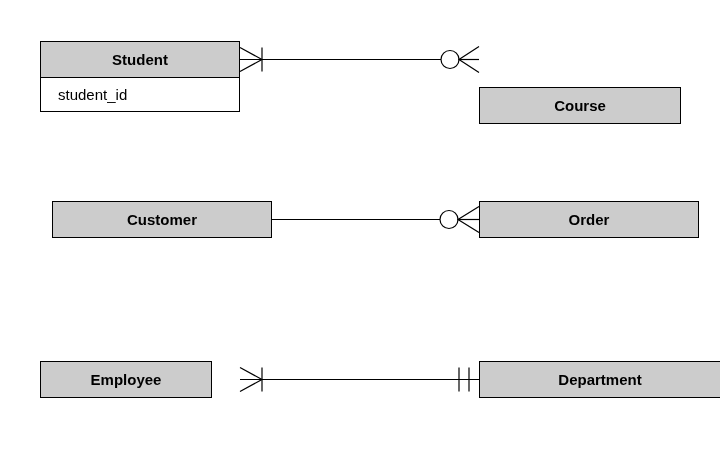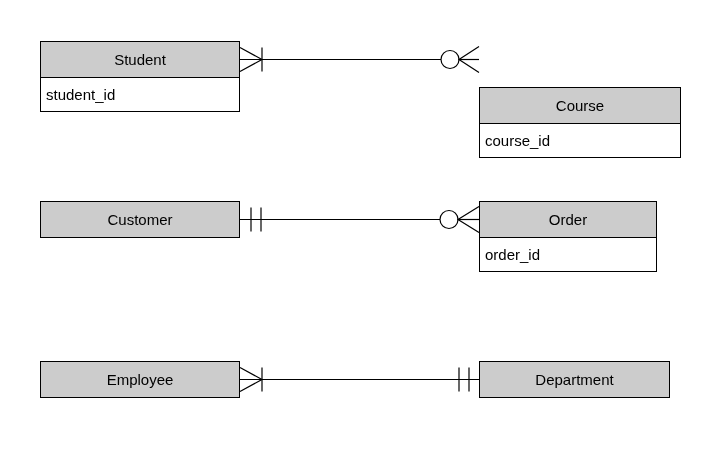--- a/index.html
+++ b/index.html
@@ -35,6 +35,7 @@
     justify-content: center;
     font-size: 15px;
     color: #000000;
+    font-weight: bold;
   }
   .entity-body {
     box-sizing: border-box;

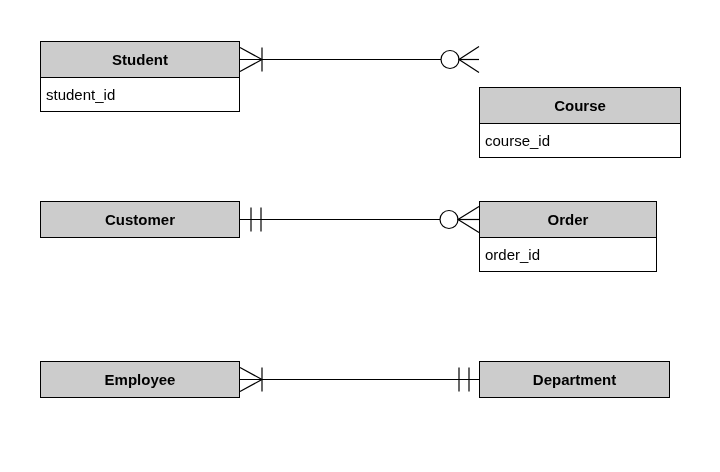--- a/index.html
+++ b/index.html
@@ -45,7 +45,7 @@
     background: #ffffff;
     display: flex;
     align-items: center;
-    padding-left: 5px;
+    padding-left: 17px;
     font-size: 15px;
     color: #000000;
   }

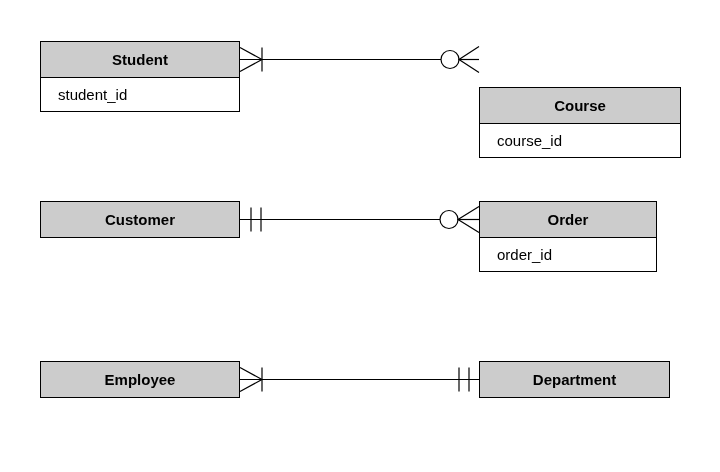--- a/index.html
+++ b/index.html
@@ -126,7 +126,6 @@
 
   <div class="entity pos-course">
     <div class="entity-header">Course</div>
-    <div class="entity-body">course_id</div>
   </div>
 
   <div class="entity pos-customer">

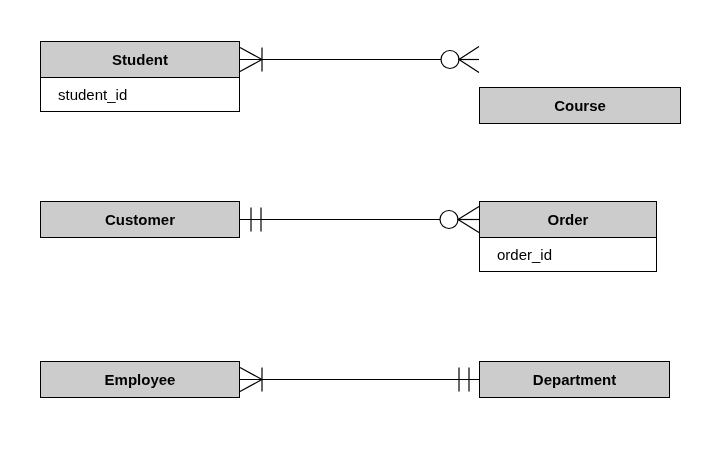--- a/index.html
+++ b/index.html
@@ -51,7 +51,7 @@
   }
   .entity.pos-student    { left: 40px;  top: 41px;  width: 200px; }
   .entity.pos-course     { left: 479px; top: 41px;  width: 202px; margin-top: 46px; }
-  .entity.pos-customer   { left: 40px;  top: 201px; width: 200px; }
+  .entity.pos-customer   { left: 52px;  top: 201px; width: 220px; }
   .entity.pos-order      { left: 479px; top: 201px; width: 178px; }
   .entity.pos-employee   { left: 40px;  top: 361px; width: 200px; }
   .entity.pos-department { left: 479px; top: 361px; width: 191px; }

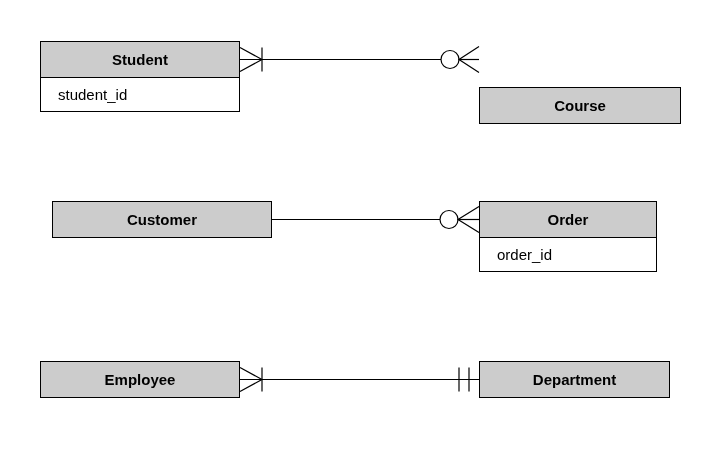--- a/index.html
+++ b/index.html
@@ -52,7 +52,7 @@
   .entity.pos-student    { left: 40px;  top: 41px;  width: 200px; }
   .entity.pos-course     { left: 479px; top: 41px;  width: 202px; margin-top: 46px; }
   .entity.pos-customer   { left: 52px;  top: 201px; width: 220px; }
-  .entity.pos-order      { left: 479px; top: 201px; width: 178px; }
+  .entity.pos-order      { left: 479px; top: 201px; width: 220px; }
   .entity.pos-employee   { left: 40px;  top: 361px; width: 200px; }
   .entity.pos-department { left: 479px; top: 361px; width: 191px; }
   svg.wires {

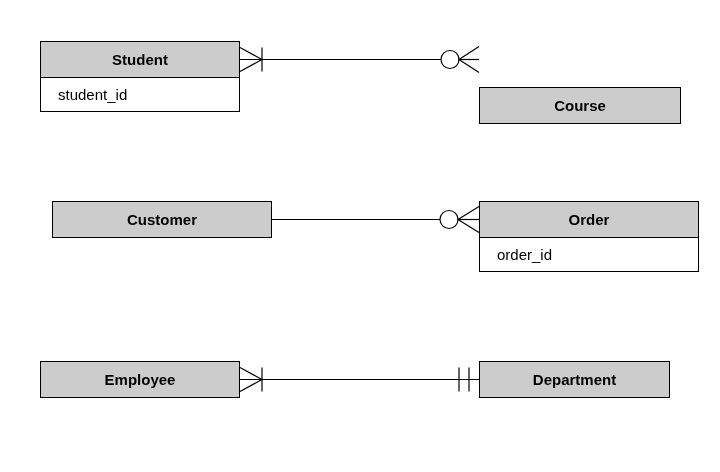--- a/index.html
+++ b/index.html
@@ -134,7 +134,6 @@
 
   <div class="entity pos-order">
     <div class="entity-header">Order</div>
-    <div class="entity-body">order_id</div>
   </div>
 
   <div class="entity pos-employee">

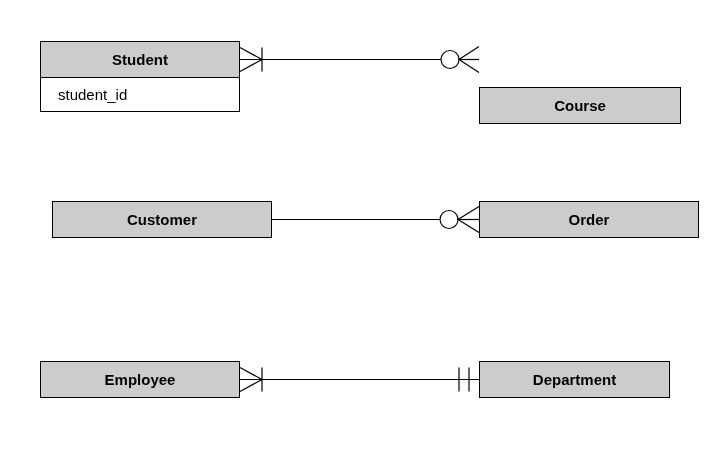--- a/index.html
+++ b/index.html
@@ -53,7 +53,7 @@
   .entity.pos-course     { left: 479px; top: 41px;  width: 202px; margin-top: 46px; }
   .entity.pos-customer   { left: 52px;  top: 201px; width: 220px; }
   .entity.pos-order      { left: 479px; top: 201px; width: 220px; }
-  .entity.pos-employee   { left: 40px;  top: 361px; width: 200px; }
+  .entity.pos-employee   { left: 40px;  top: 361px; width: 172px; }
   .entity.pos-department { left: 479px; top: 361px; width: 191px; }
   svg.wires {
     position: absolute;

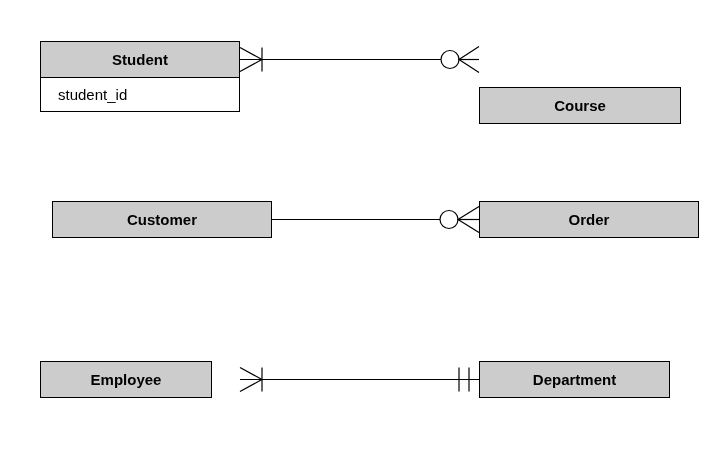--- a/index.html
+++ b/index.html
@@ -54,7 +54,7 @@
   .entity.pos-customer   { left: 52px;  top: 201px; width: 220px; }
   .entity.pos-order      { left: 479px; top: 201px; width: 220px; }
   .entity.pos-employee   { left: 40px;  top: 361px; width: 172px; }
-  .entity.pos-department { left: 479px; top: 361px; width: 191px; }
+  .entity.pos-department { left: 479px; top: 361px; width: 242px; }
   svg.wires {
     position: absolute;
     left: 0; top: 0;

